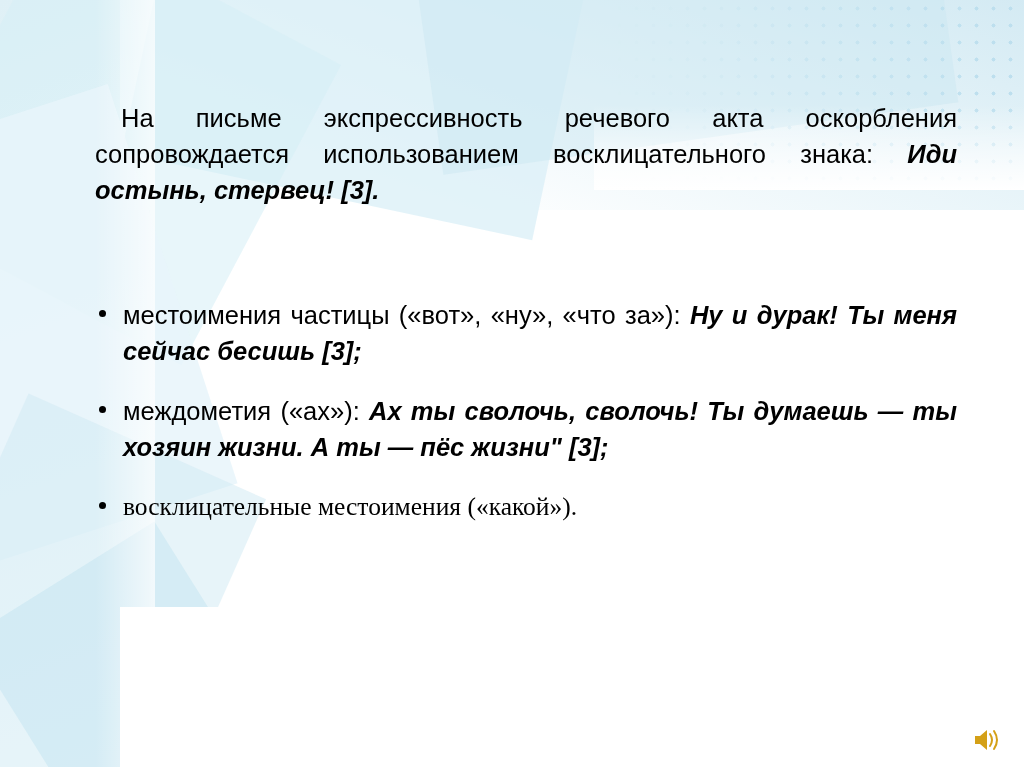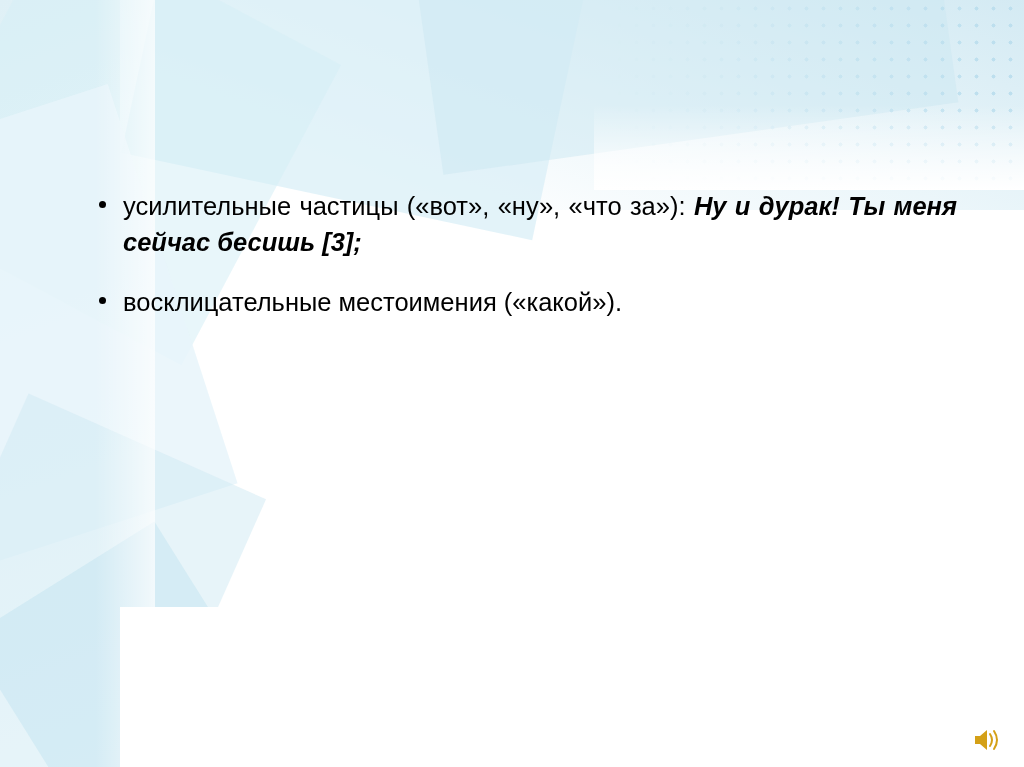--- a/index.html
+++ b/index.html
@@ -225,6 +225,7 @@
 
   <div class="content">
 
+    <p class="para"><span>На письме экспрессивность речевого акта оскорбления сопровождается использованием восклицательного знака: </span><span class="it">Иди остынь, стервец! [3].</span></p>
 
     <div class="gap"></div>
 

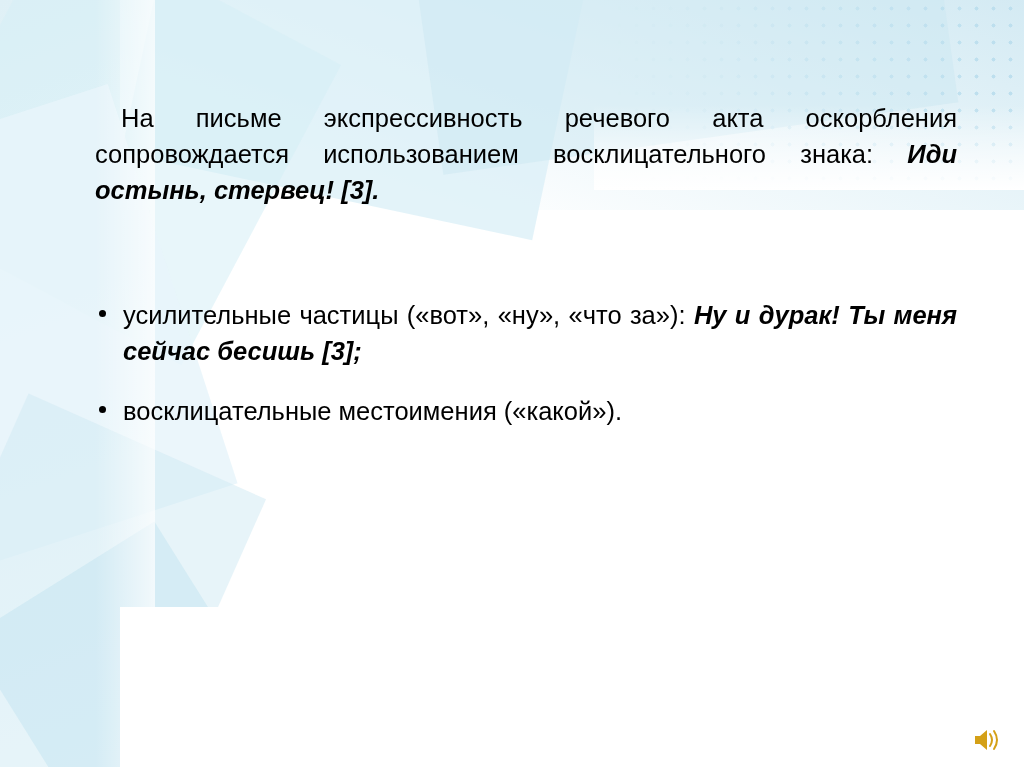--- a/index.html
+++ b/index.html
@@ -232,7 +232,7 @@
 
     <ul class="bullets">
       <li>
-        <span class="bullet-dot"></span><span>усилительные частицы («вот», «ну», «что за»): </span><span class="it">Ну и дурак! Ты меня сейчас бесишь [3];</span>
+        <span class="bullet-dot"></span><span>местоимения частицы («вот», «ну», «что за»): </span><span class="it">Ну и дурак! Ты меня сейчас бесишь [3];</span>
       </li>
       <li>
         <span class="bullet-dot"></span><span>восклицательные местоимения («какой»).</span>

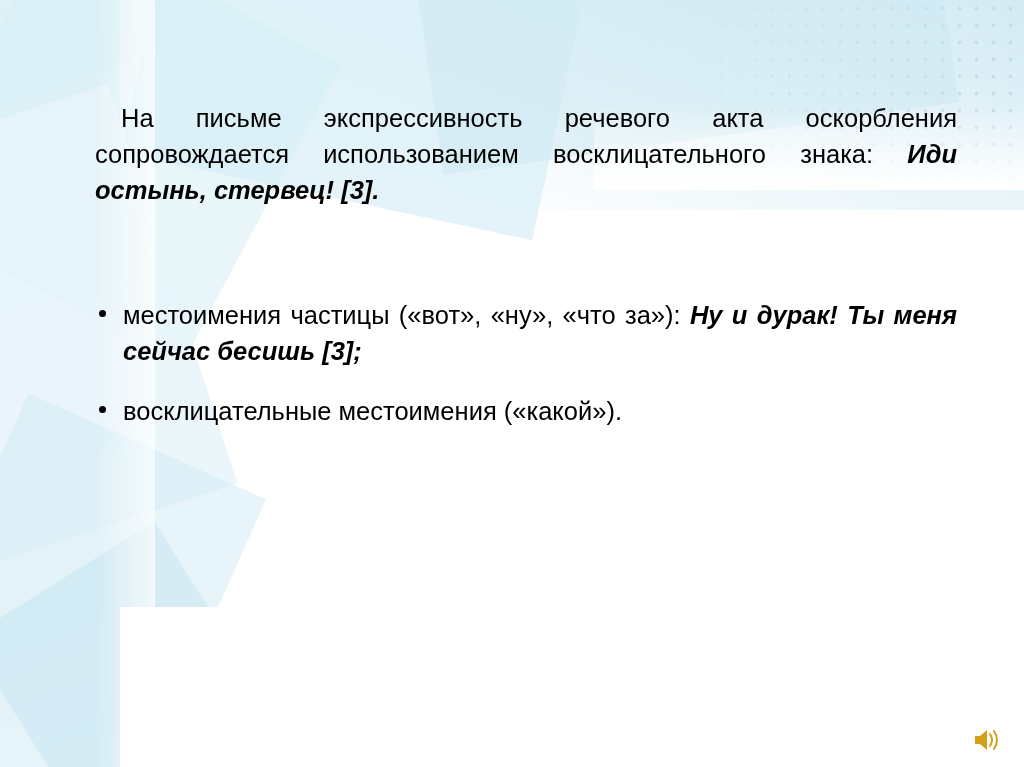--- a/index.html
+++ b/index.html
@@ -235,6 +235,9 @@
         <span class="bullet-dot"></span><span>местоимения частицы («вот», «ну», «что за»): </span><span class="it">Ну и дурак! Ты меня сейчас бесишь [3];</span>
       </li>
       <li>
+        <span class="bullet-dot"></span><span>междометия («ах»): </span><span class="it">Ах ты сволочь, сволочь! Ты думаешь — ты хозяин жизни. А ты — пёс жизни" [3];</span>
+      </li>
+      <li>
         <span class="bullet-dot"></span><span>восклицательные местоимения («какой»).</span>
       </li>
     </ul>

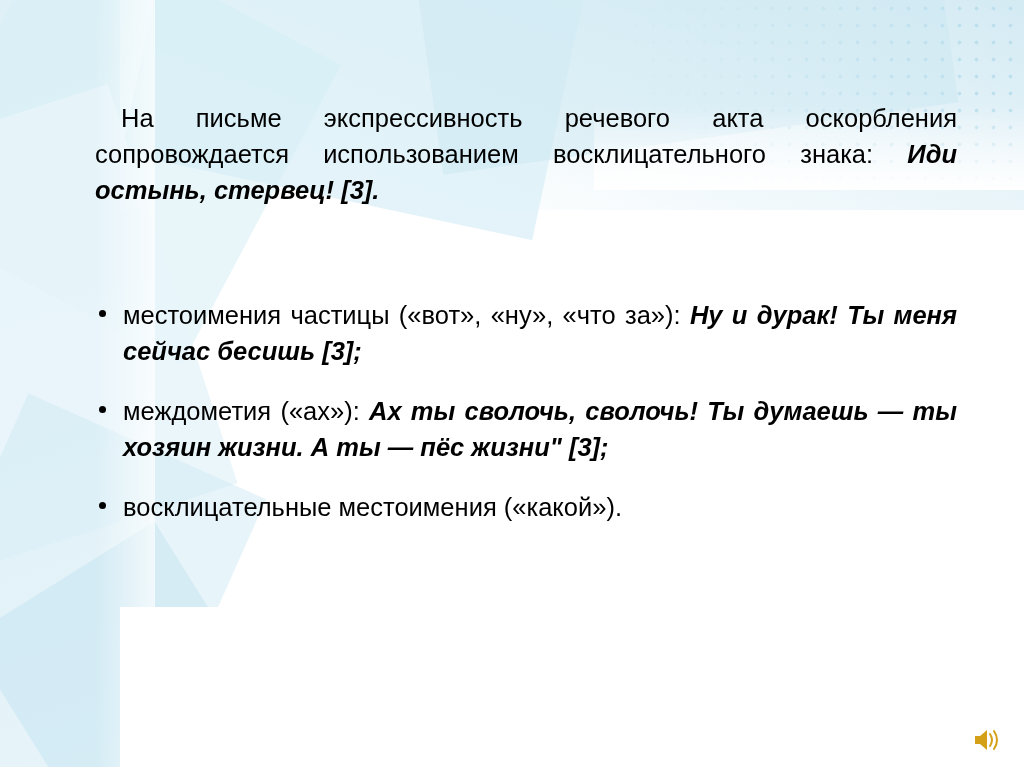--- a/index.html
+++ b/index.html
@@ -183,6 +183,7 @@
   .bullets li:last-child {
     margin-bottom: 0;
     text-align: left;
+    font-family: Liberation Serif, serif;
   }
   .bullets li .bullet-dot {
     position: absolute;

